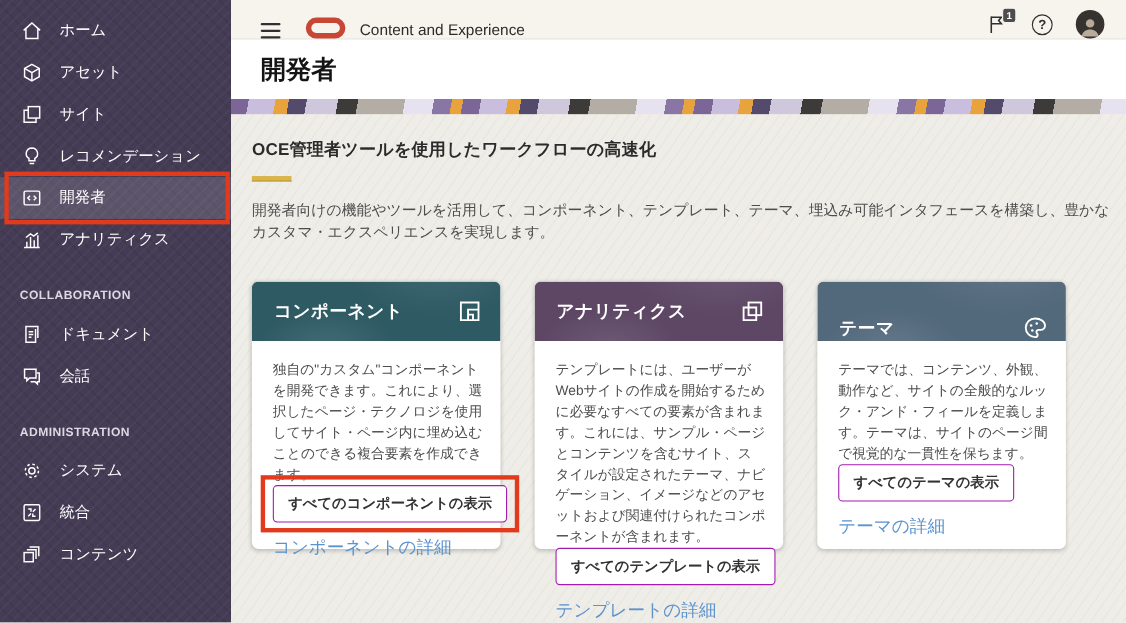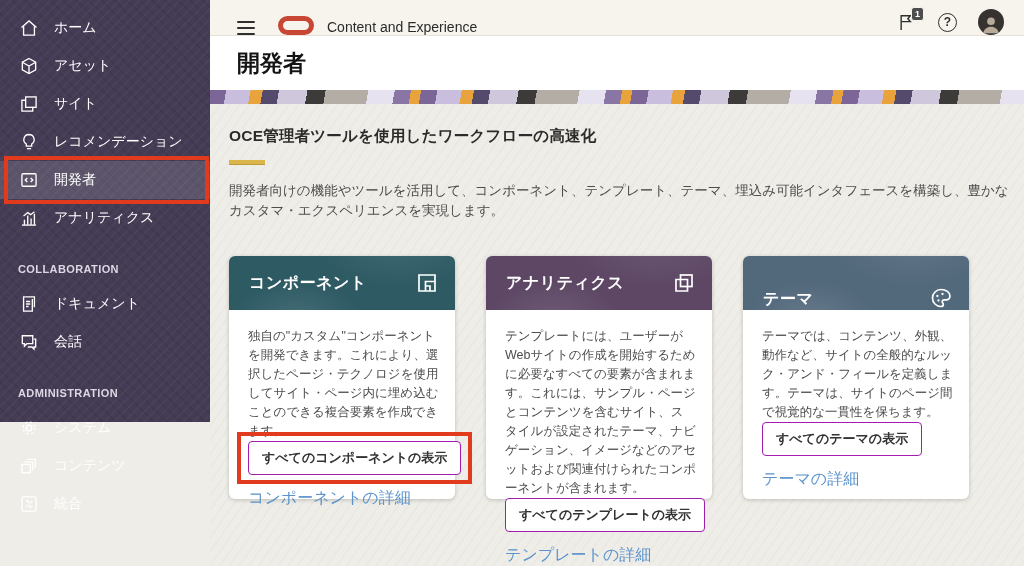--- a/index.html
+++ b/index.html
@@ -8,7 +8,7 @@
 
   
   .sidebar {
-    width:210px; height:422px; flex:none;
+    width:210px; height:566px; flex:none;
     background:#443b54;
     background-image:
       repeating-linear-gradient(135deg, rgba(255,255,255,.03) 0 2px, transparent 2px 7px),

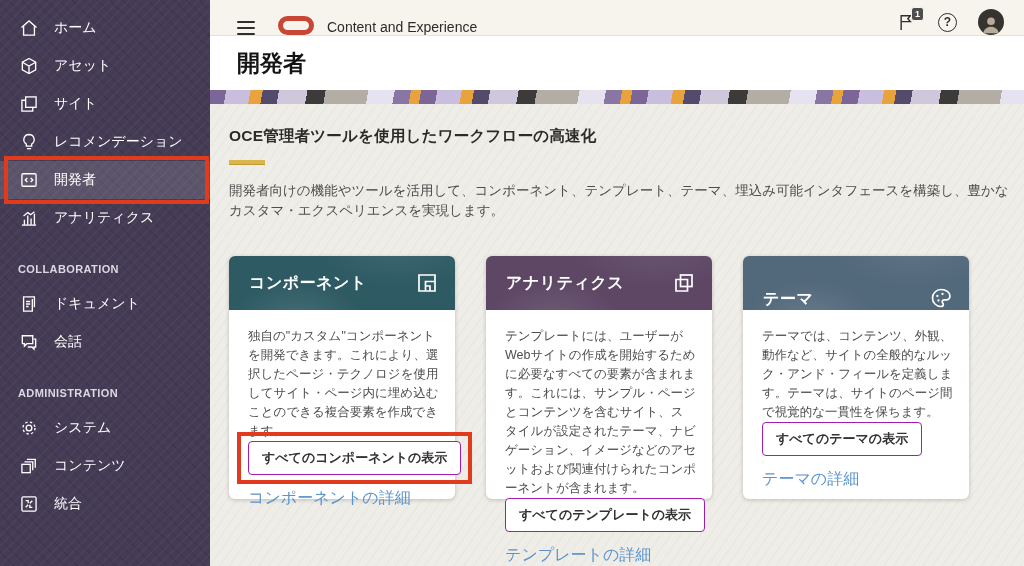--- a/index.html
+++ b/index.html
@@ -216,22 +216,22 @@
     <div class="nav-item">
       <span class="ic">
         <svg width="20" height="20" viewBox="0 0 24 24" fill="none" stroke="#fff" stroke-width="1.6">
+            <rect x="3.5" y="3.5" width="17" height="17" rx="1.5"></rect>
+            <path d="M8 16l3-3M16 8l-3 3M8 8h3v3M16 16h-3v-3"></path>
+          </svg>
+      </span>
+      <span>統合</span>
+    </div>
+
+    <div class="nav-item">
+      <span class="ic">
+        <svg width="20" height="20" viewBox="0 0 24 24" fill="none" stroke="#fff" stroke-width="1.6">
             <path d="M9.5 4h10v10"></path>
             <path d="M6.5 7h10v10"></path>
             <rect x="3.5" y="10" width="10" height="10"></rect>
           </svg>
       </span>
       <span>コンテンツ</span>
-    </div>
-
-    <div class="nav-item">
-      <span class="ic">
-        <svg width="20" height="20" viewBox="0 0 24 24" fill="none" stroke="#fff" stroke-width="1.6">
-            <rect x="3.5" y="3.5" width="17" height="17" rx="1.5"></rect>
-            <path d="M8 16l3-3M16 8l-3 3M8 8h3v3M16 16h-3v-3"></path>
-          </svg>
-      </span>
-      <span>統合</span>
     </div>
 
   </nav>

